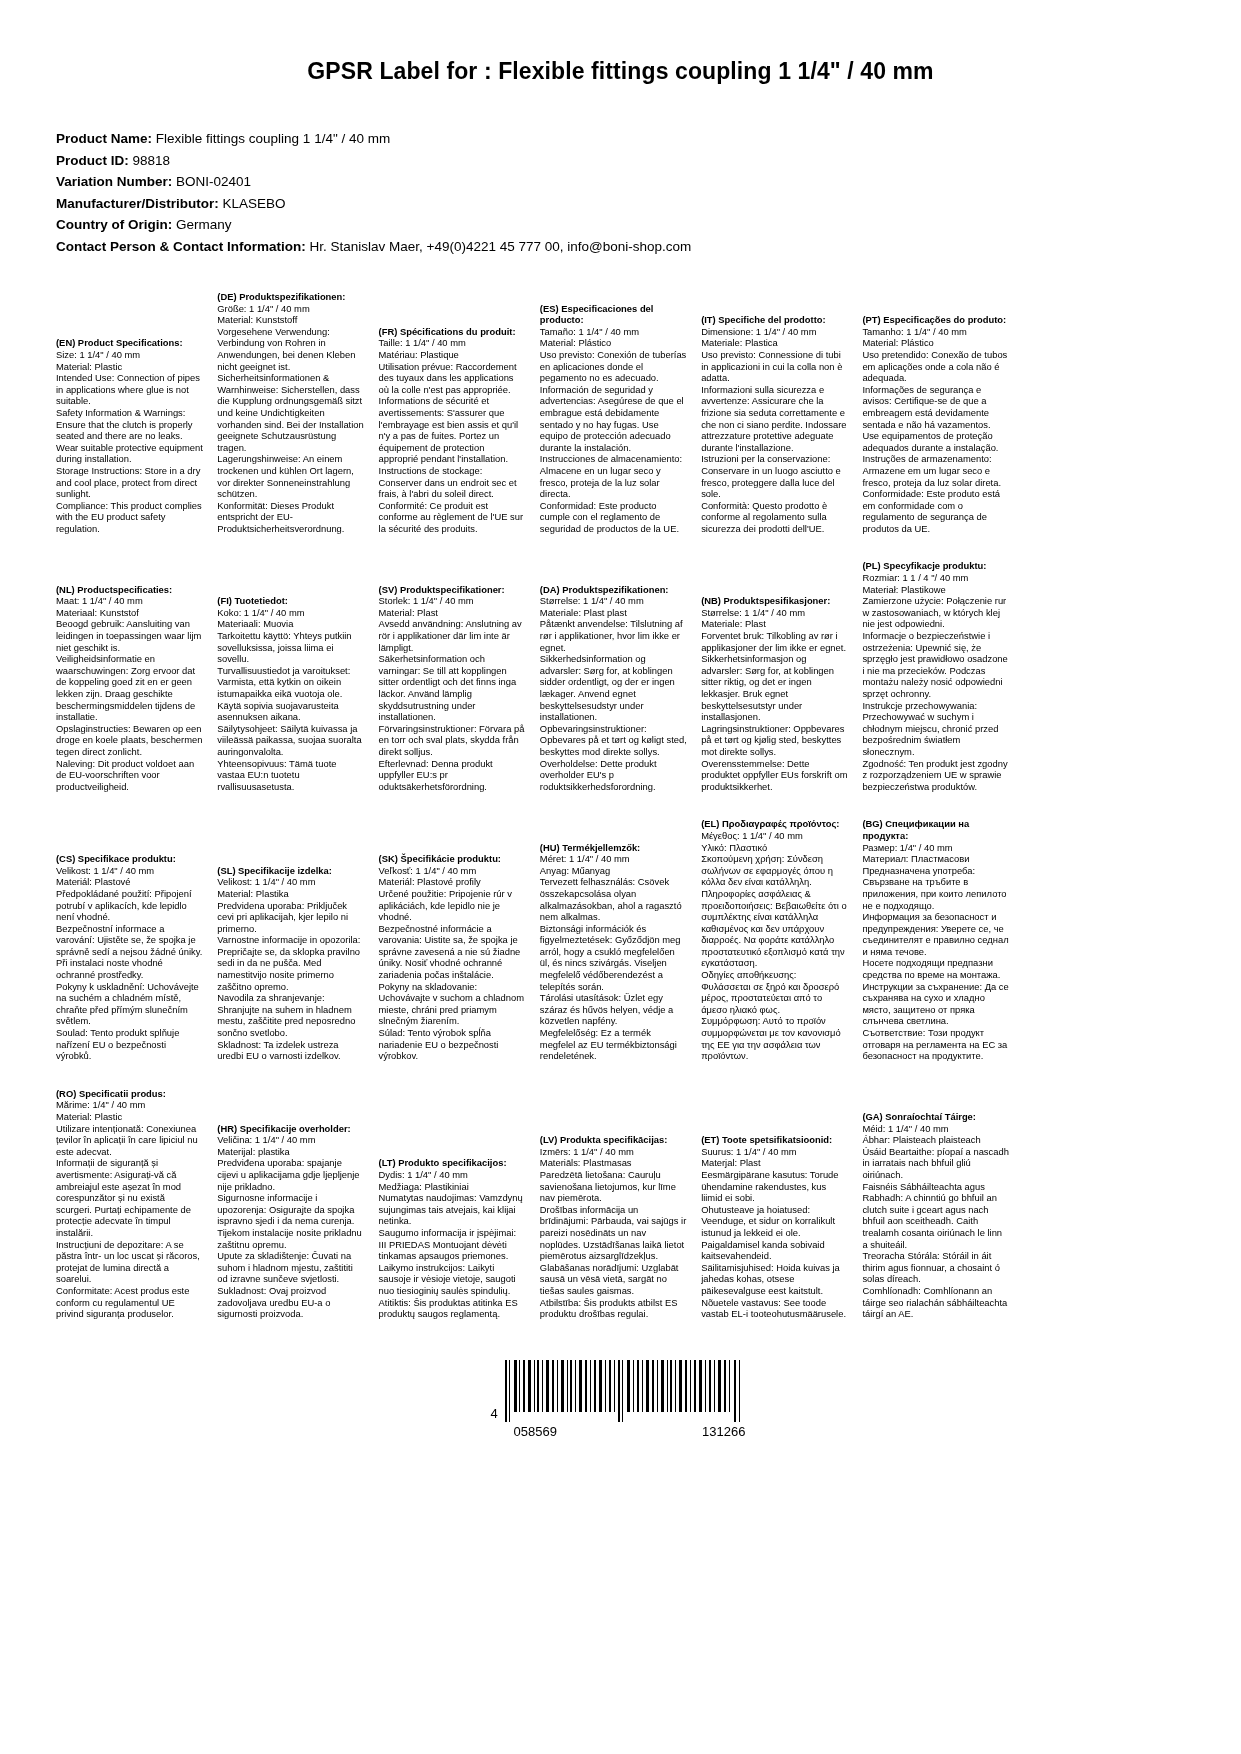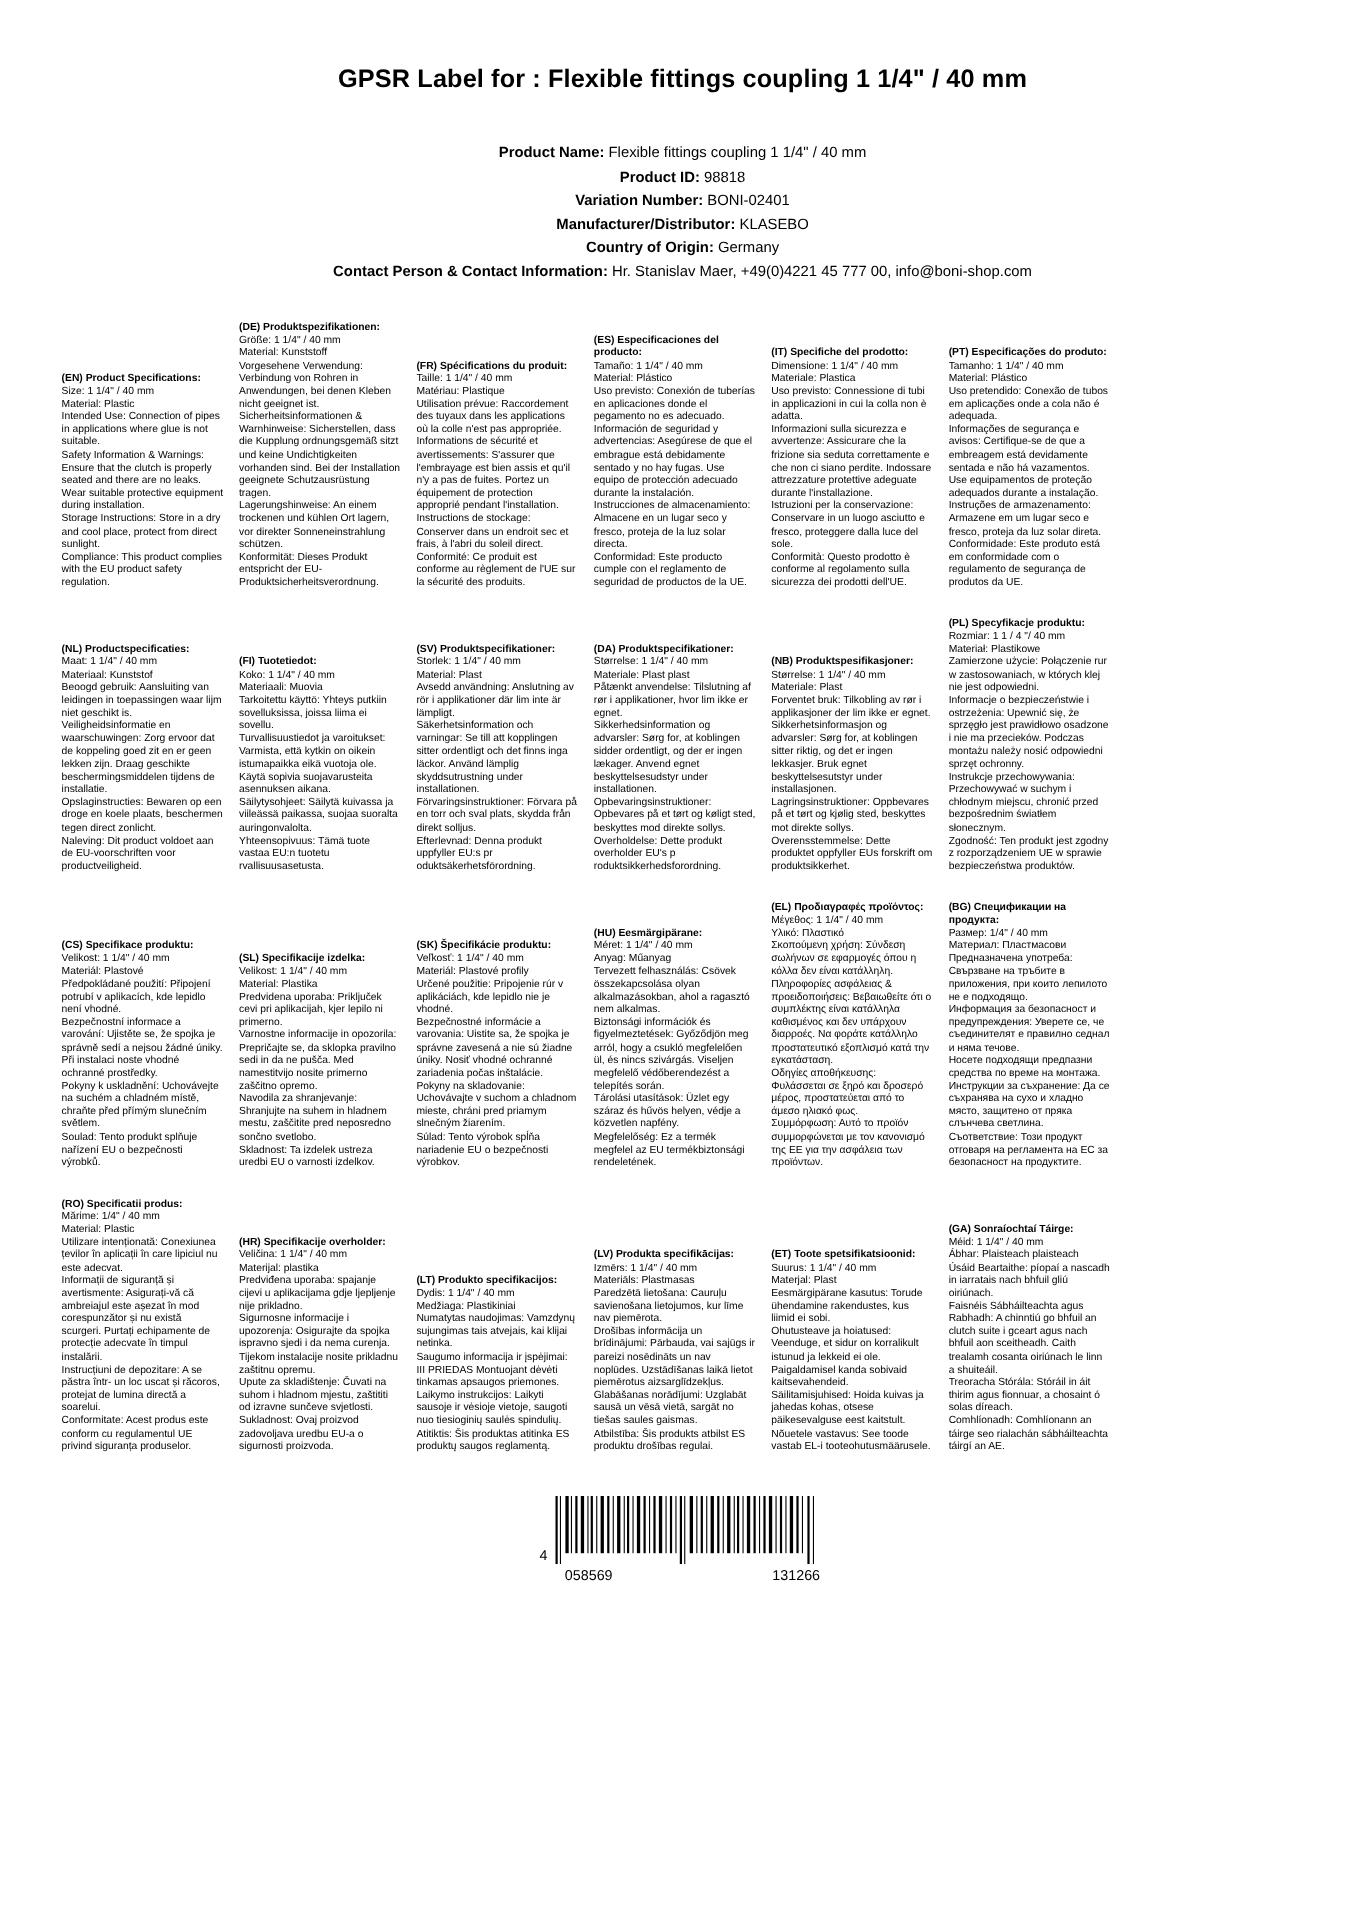--- a/index.html
+++ b/index.html
@@ -36,7 +36,6 @@
   .meta .row {
     margin-bottom: 1px;
     white-space: nowrap;
-    text-align: center;
   }
   .meta .lbl {
     font-weight: bold;

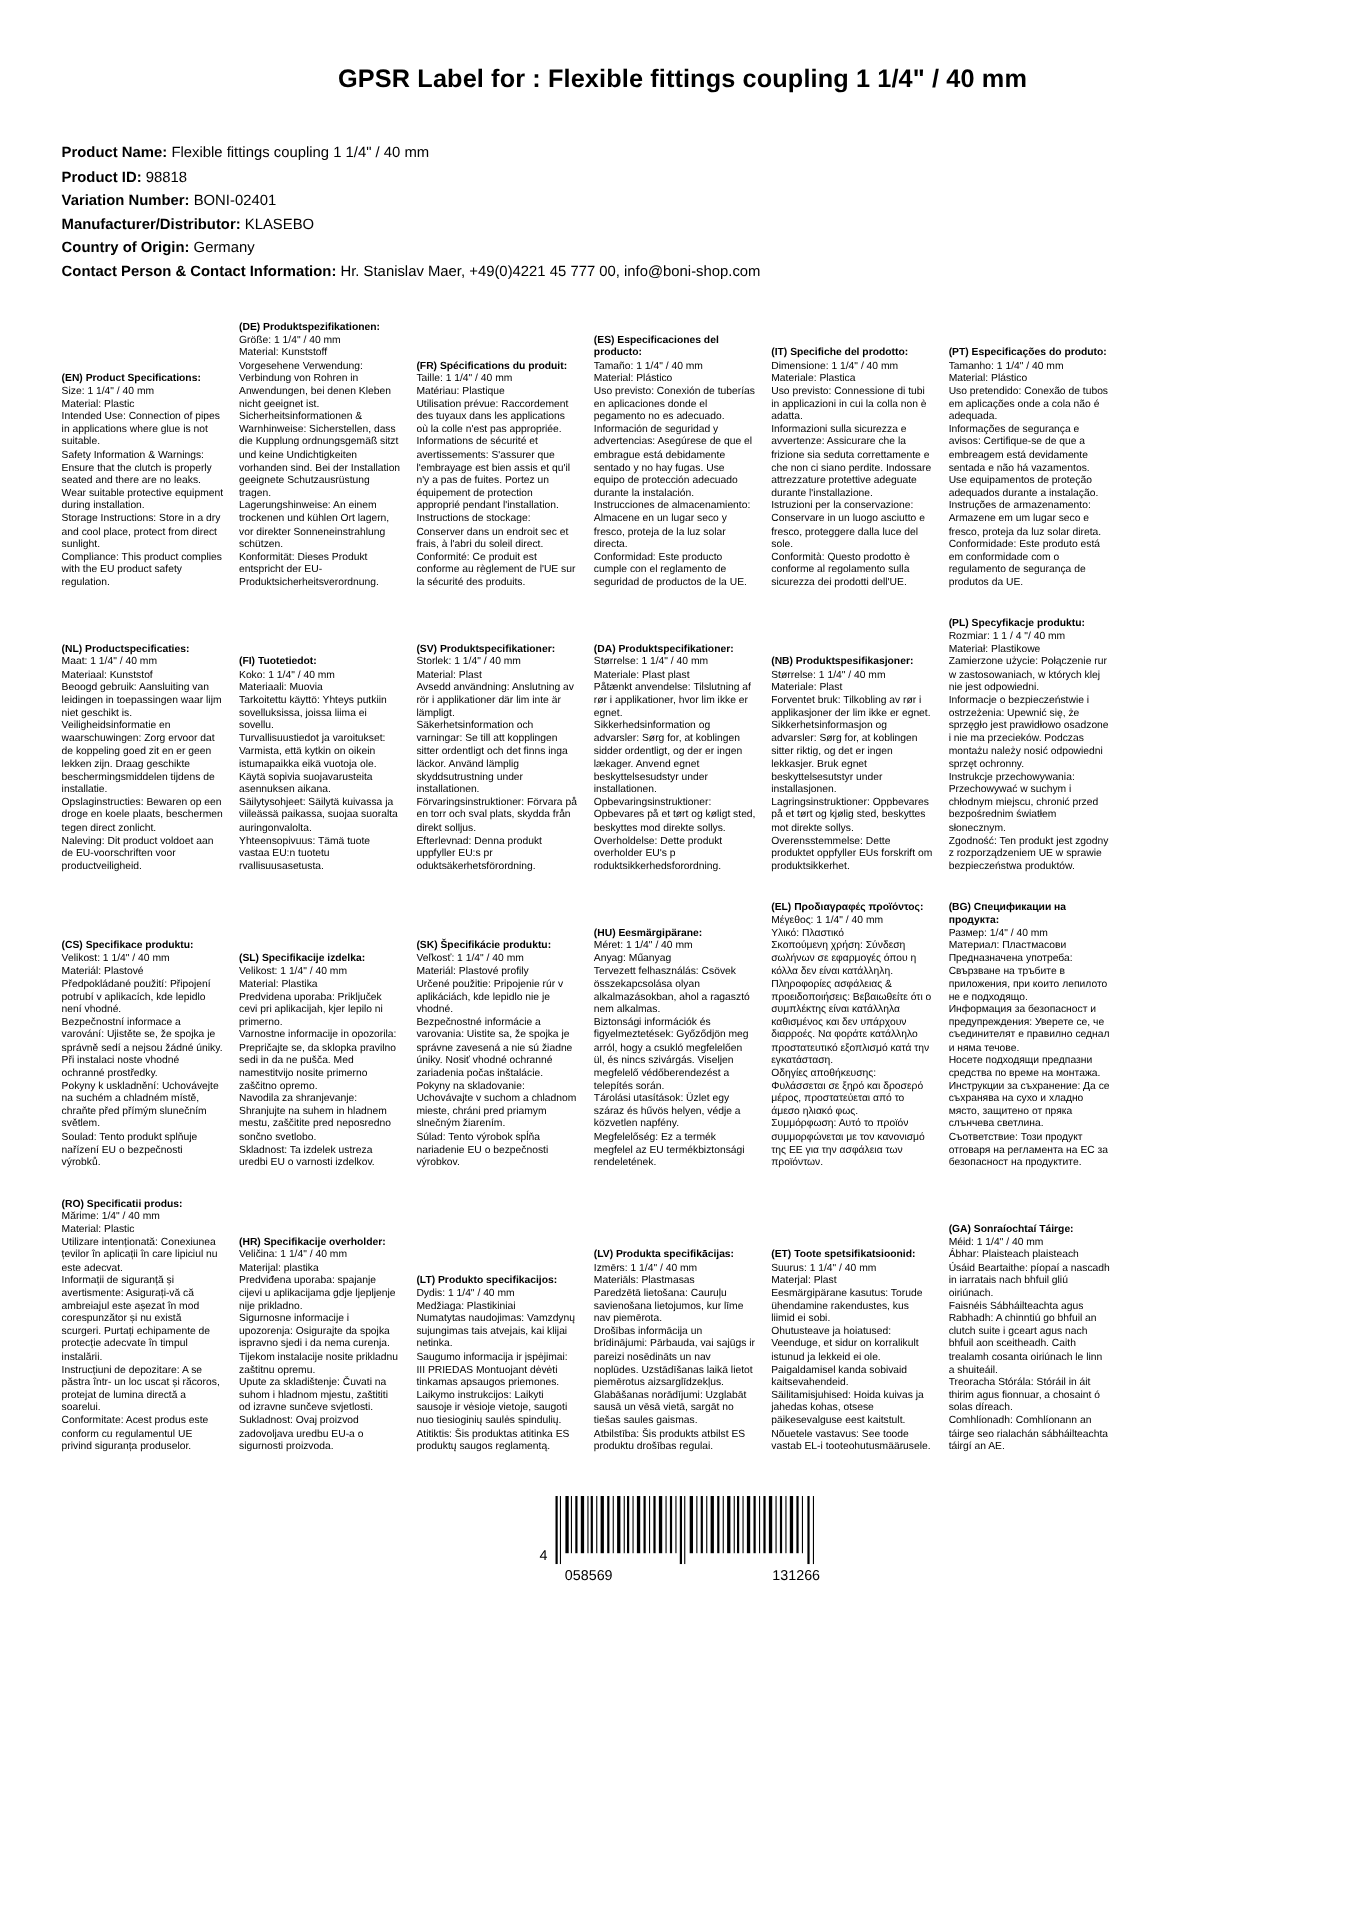--- a/index.html
+++ b/index.html
@@ -241,7 +241,7 @@
 Efterlevnad: Denna produkt uppfyller EU:s pr oduktsäkerhetsförordning.</div>
       </div>
       <div class="cell">
-        <div class="head">(DA) Produktspecifikationer:</div>
+        <div class="head">(DA) Produktspezifikationen:</div>
         <div class="body">Størrelse: 1 1/4" / 40 mm
 Materiale: Plast plast
 Påtænkt anvendelse: Tilslutning af rør i applikationer, hvor lim ikke er egnet.

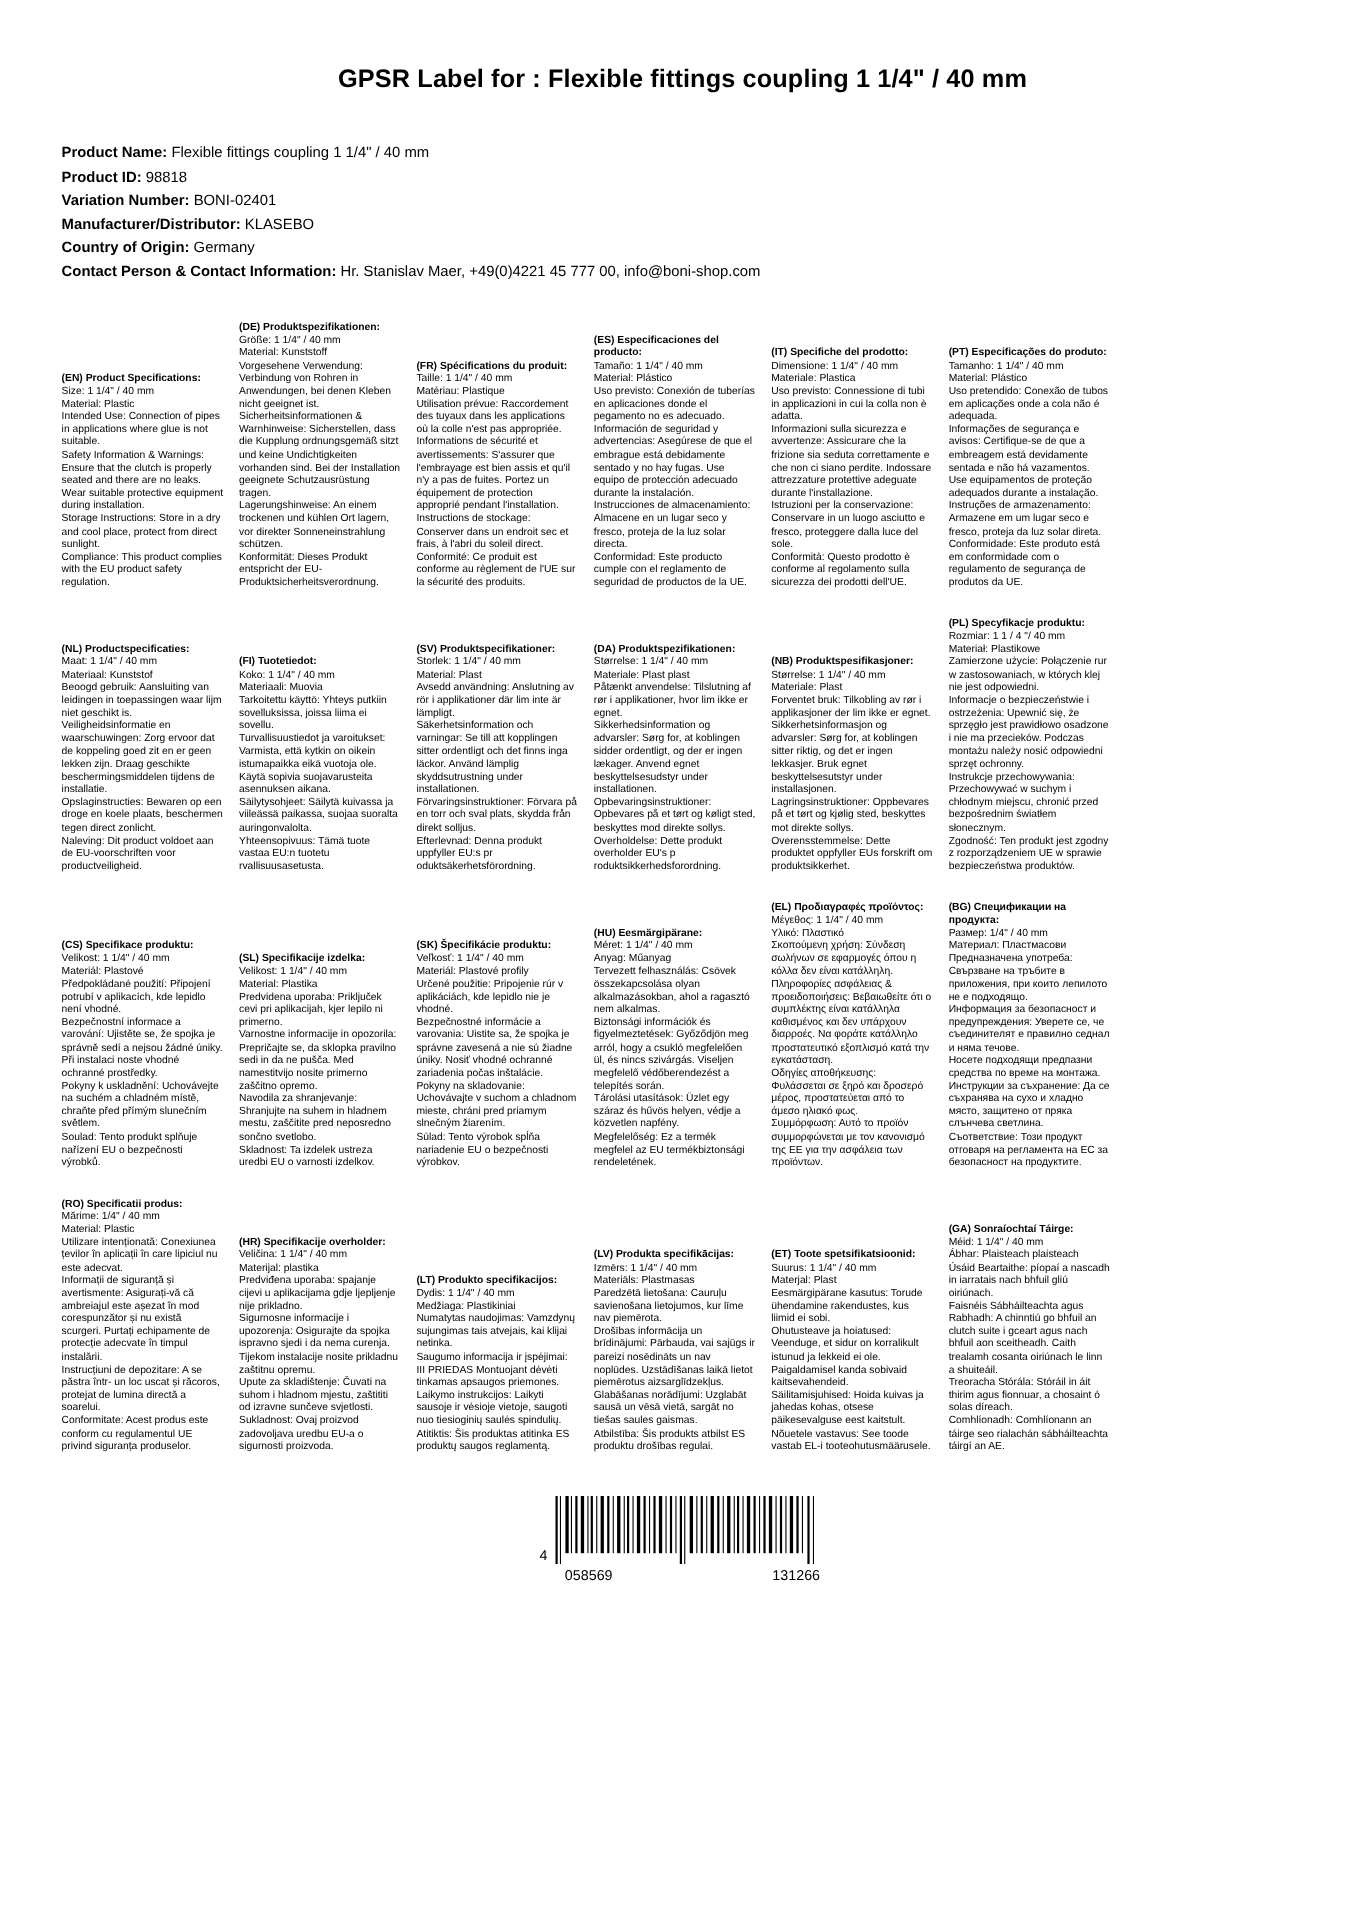--- a/index.html
+++ b/index.html
@@ -302,7 +302,7 @@
 Súlad: Tento výrobok spĺňa nariadenie EU o bezpečnosti výrobkov.</div>
       </div>
       <div class="cell">
-        <div class="head">(HU) Eesmärgipärane:</div>
+        <div class="head">(HU) Termékjellemzők:</div>
         <div class="body">Méret: 1 1/4" / 40 mm
 Anyag: Műanyag
 Tervezett felhasználás: Csövek összekapcsolása olyan alkalmazásokban, ahol a ragasztó nem alkalmas.

